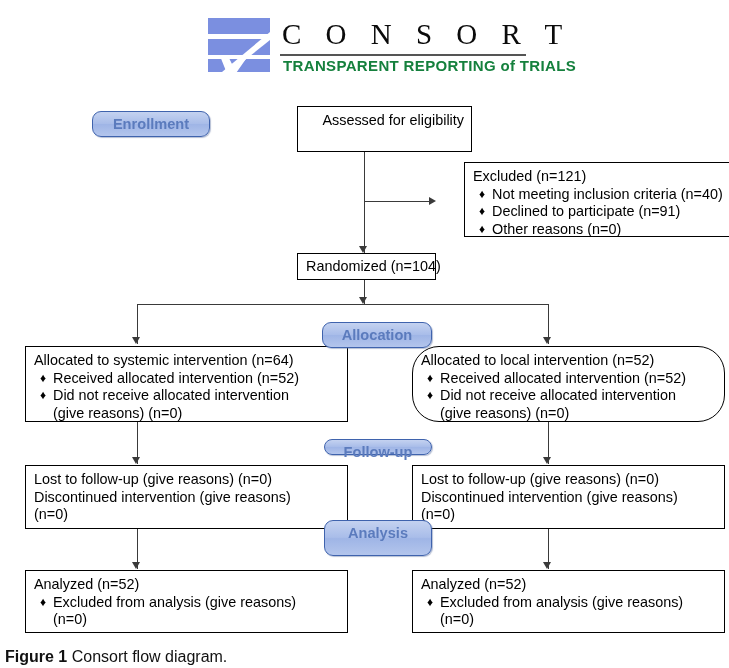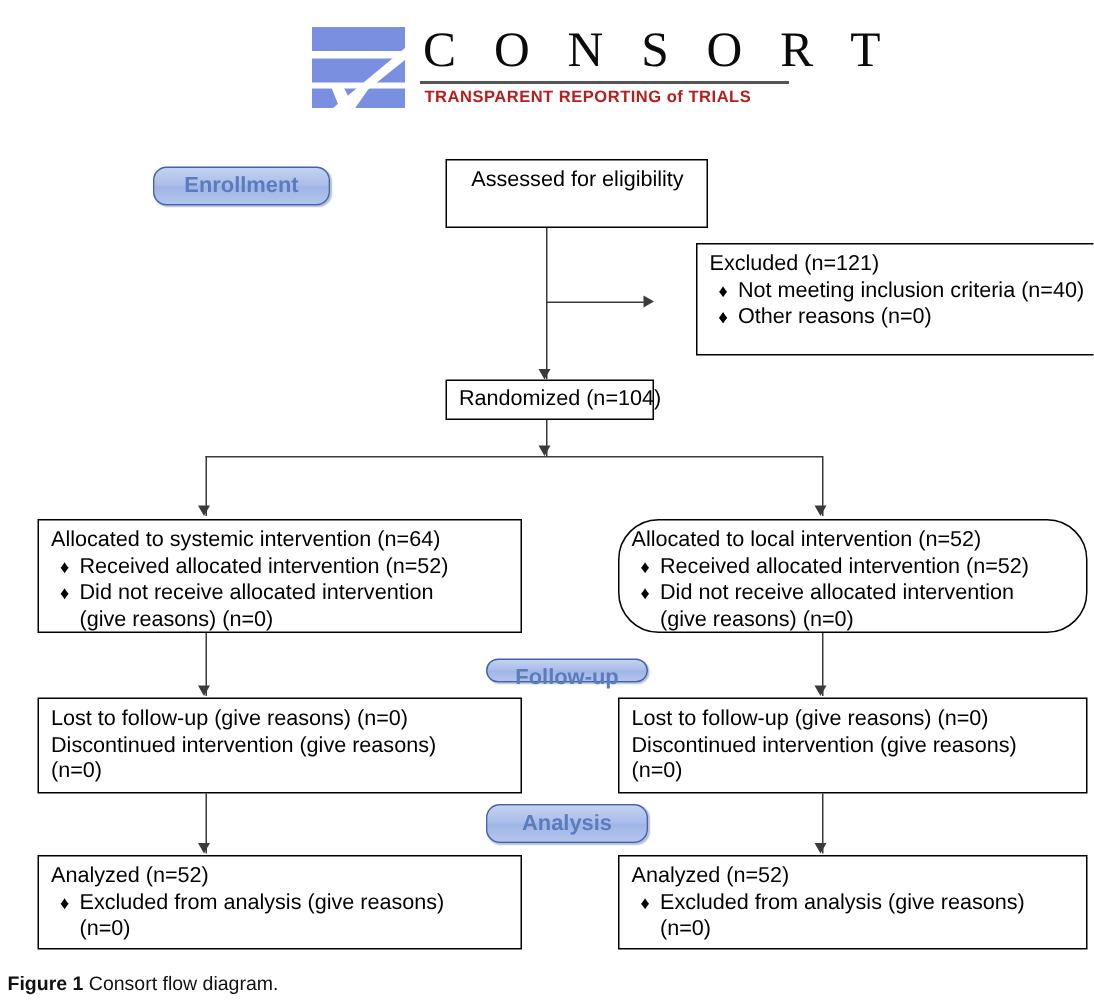--- a/index.html
+++ b/index.html
@@ -16,7 +16,7 @@
   .logo-text{position:absolute;left:72px;top:0;width:248px;height:66px;}
   .consort-word{
     font-family:"Liberation Serif", serif;
-    font-size:33px;letter-spacing:8.5px;line-height:44px;
+    font-size:29px;letter-spacing:8.5px;line-height:44px;
     color:#0b0b0b;white-space:nowrap;padding-left:2px;
   }
   .logo-rule{width:246px;height:2px;background:#555;margin-top:-2px;}

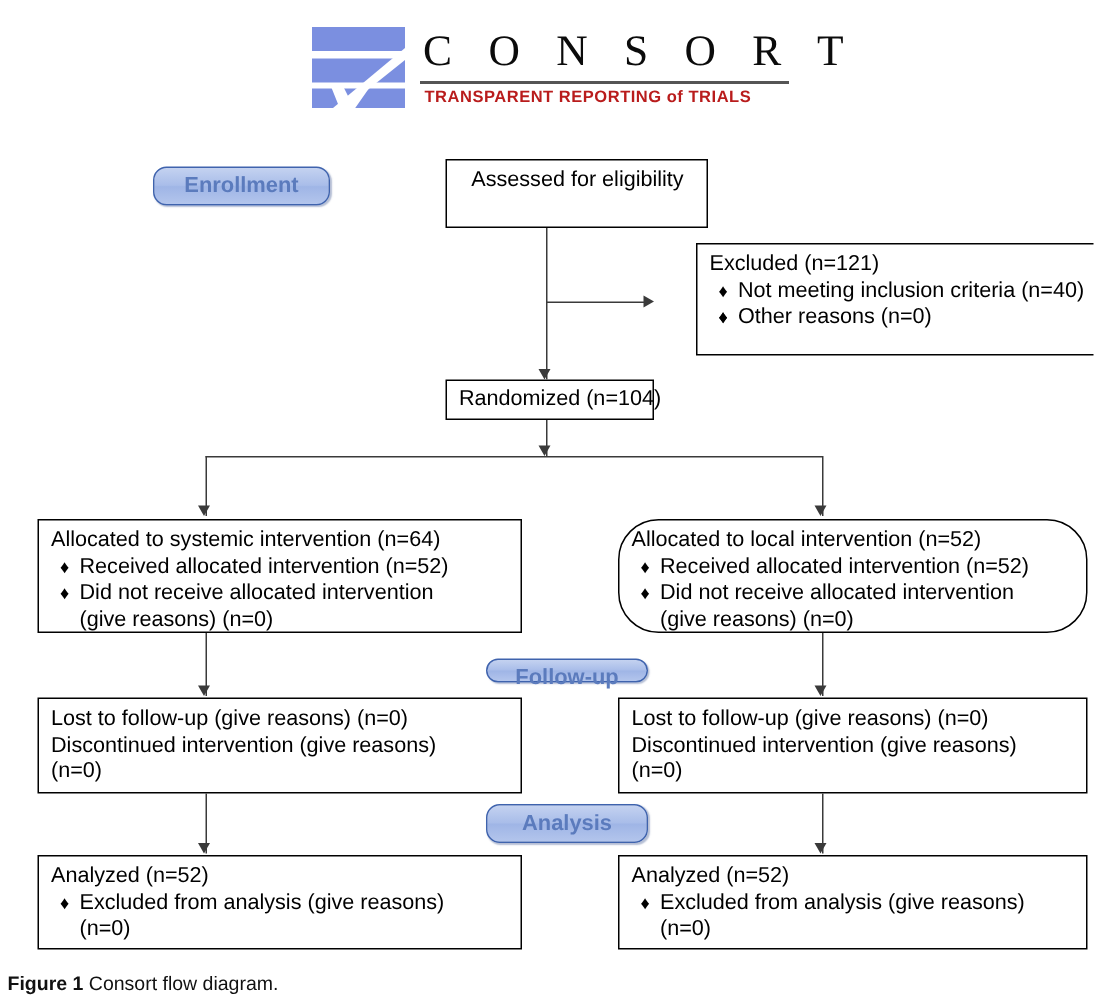--- a/index.html
+++ b/index.html
@@ -22,8 +22,8 @@
   .logo-rule{width:246px;height:2px;background:#555;margin-top:-2px;}
   .consort-tag{
     font-family:"Liberation Sans", sans-serif;
-    font-weight:bold;font-size:11px;letter-spacing:0.35px;
-    line-height:19px;color:#b91c1c;white-space:nowrap;padding-left:3px;
+    font-weight:bold;font-size:15px;letter-spacing:0.35px;
+    line-height:19px;color:#15803d;white-space:nowrap;padding-left:3px;
   }
 
   

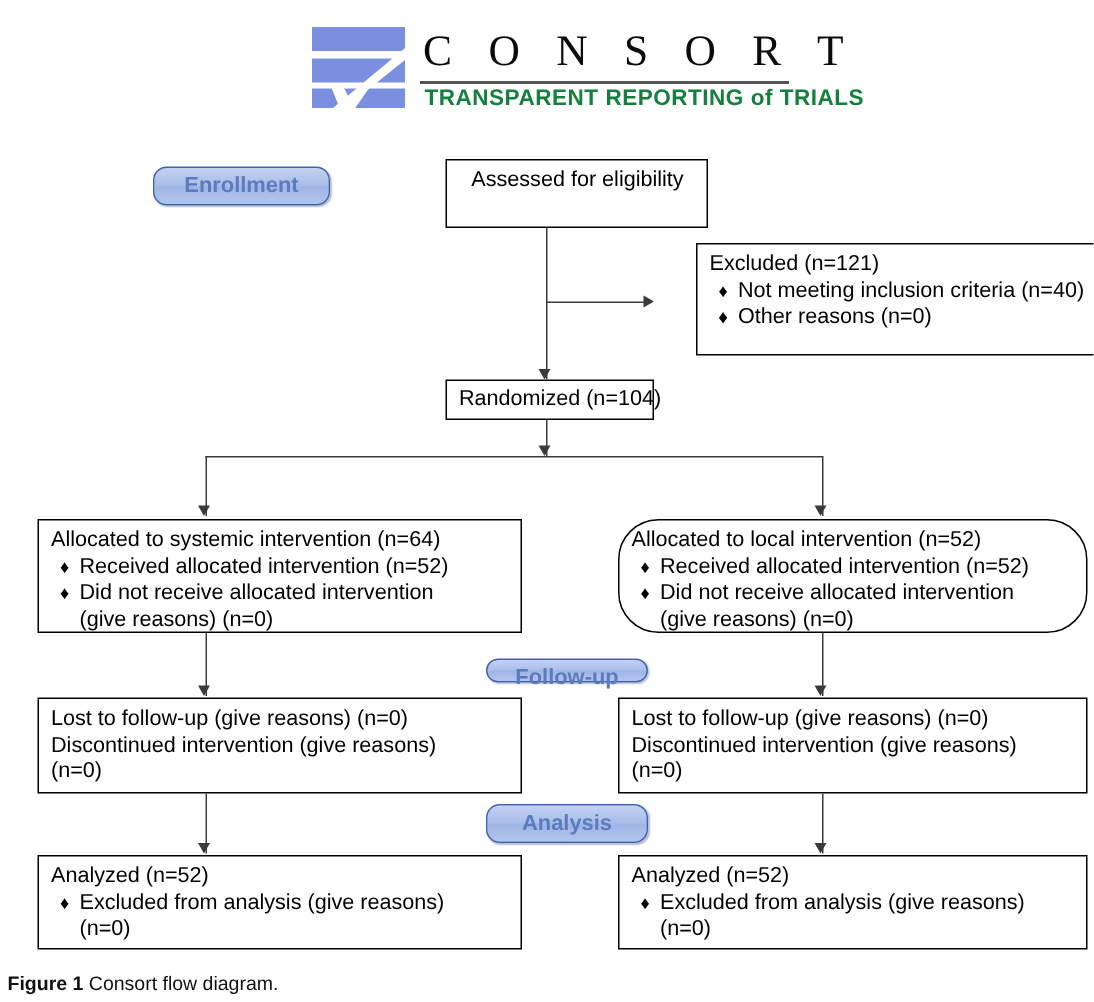--- a/index.html
+++ b/index.html
@@ -99,7 +99,7 @@
     </div>
   </div>
 
-  <div class="pill" style="left:102px;top:111px;width:118px;height:26px;">Enrollment</div>
+  <div class="pill" style="left:92px;top:111px;width:118px;height:26px;">Enrollment</div>
   <div class="pill" style="left:324px;top:439px;width:108px;height:16px;">Follow-up</div>
   <div class="pill" style="left:324px;top:536px;width:108px;height:26px;">Analysis</div>
 

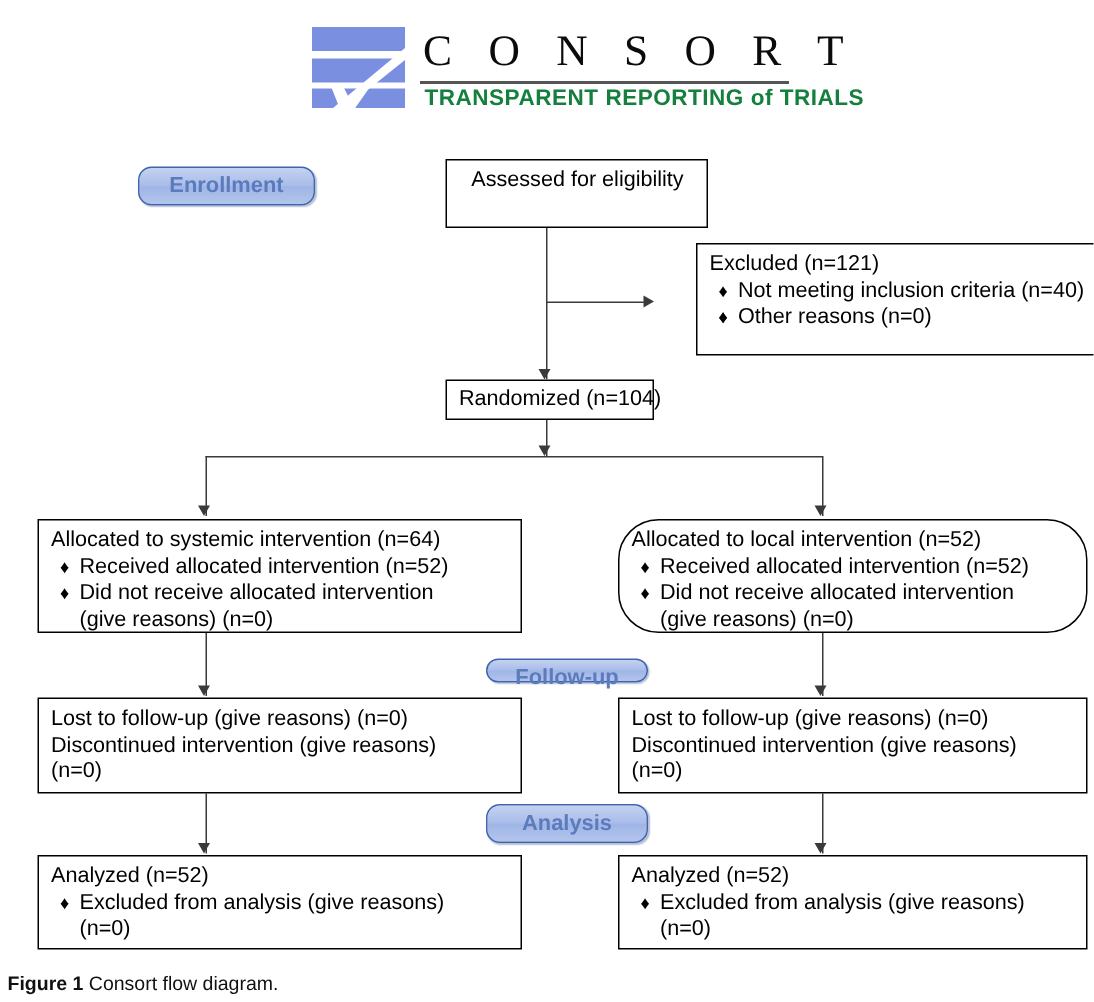--- a/index.html
+++ b/index.html
@@ -34,7 +34,7 @@
     padding:5px 7px 4px 8px;
   }
   .box .line{white-space:nowrap;}
-  .box.center{text-align:center;}
+  .box.center{text-align:right;}
   .bullet-line{
     position:relative;padding-left:19px;white-space:nowrap;
   }

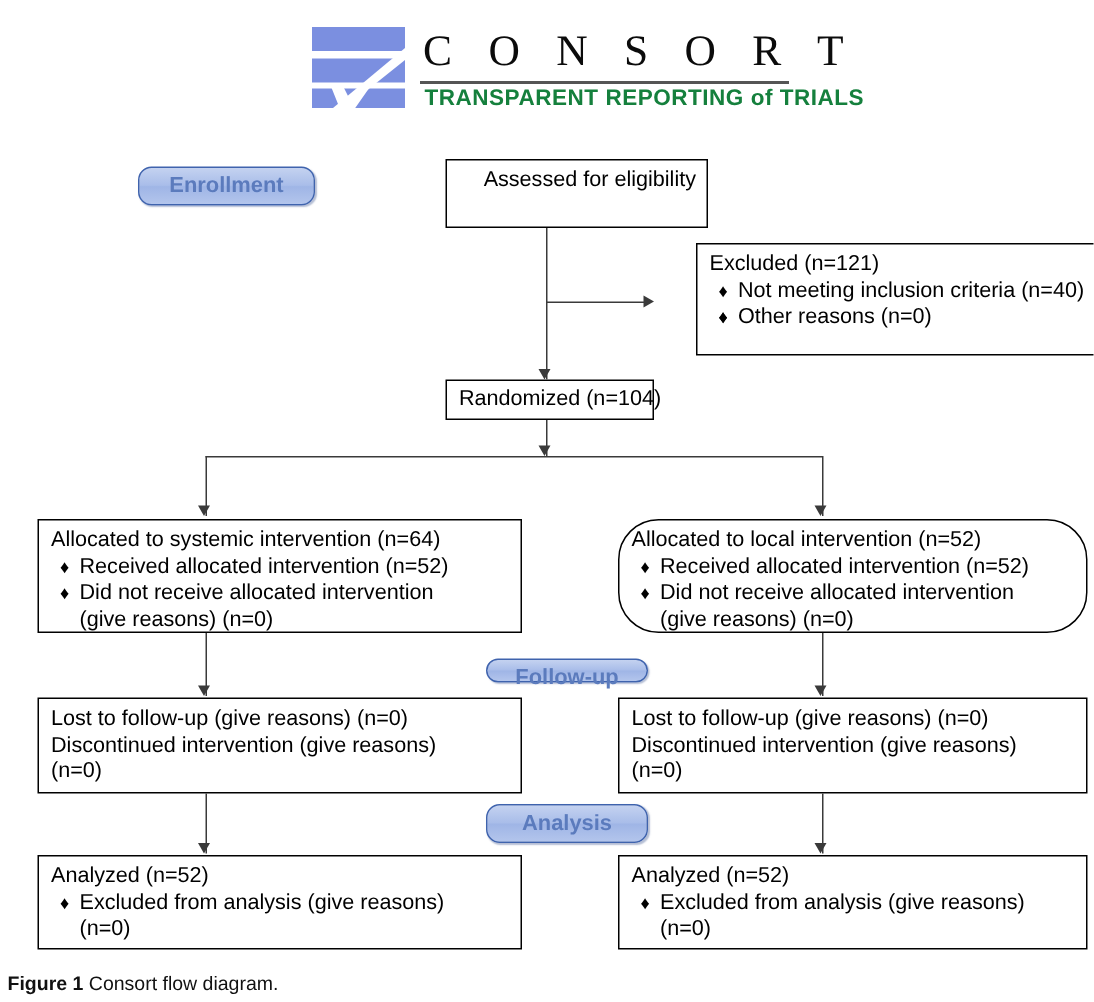--- a/index.html
+++ b/index.html
@@ -121,6 +121,7 @@
     </div>
     <div class="bullet-line">
       <span class="dia">♦</span>
+      <span>Declined to participate (n=91)</span>
     </div>
     <div class="bullet-line">
       <span class="dia">♦</span>

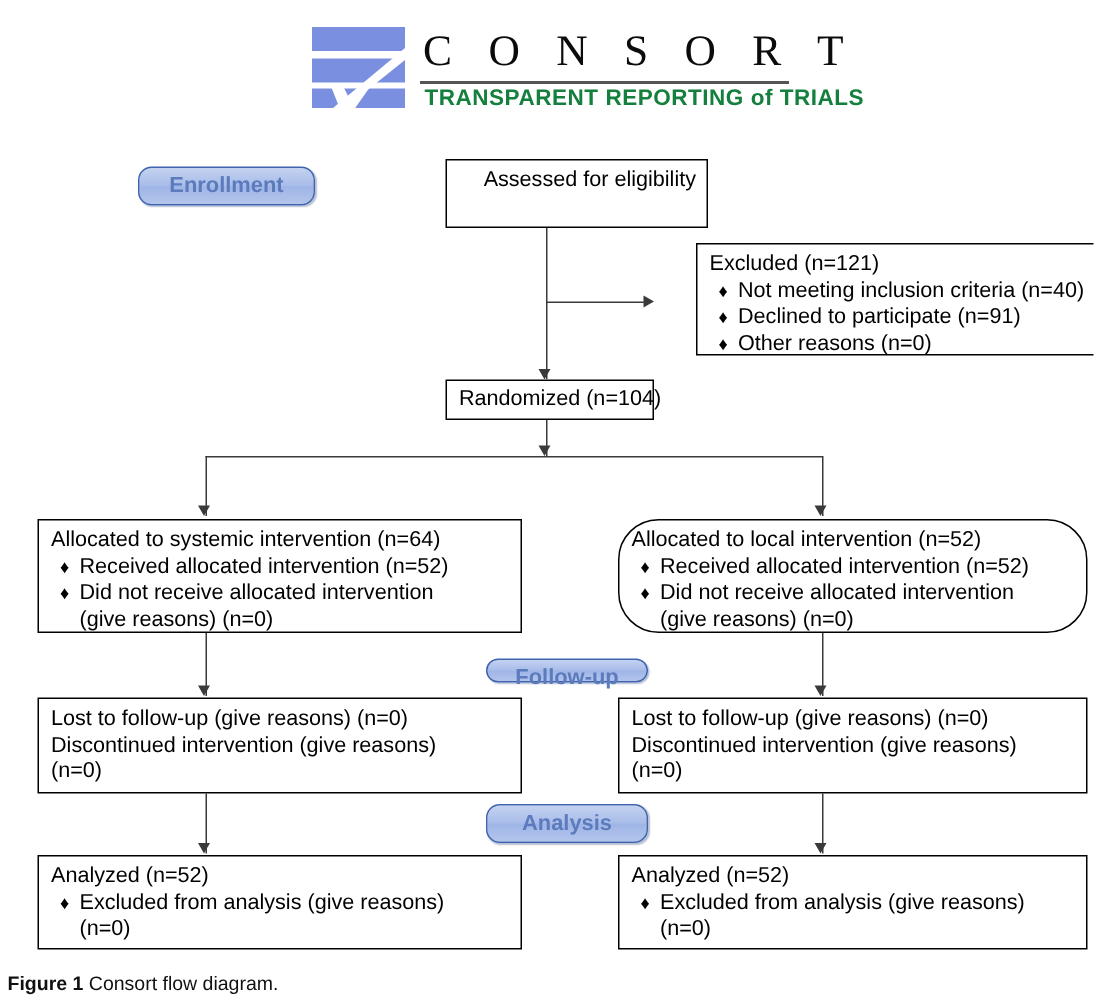--- a/index.html
+++ b/index.html
@@ -100,6 +100,7 @@
   </div>
 
   <div class="pill" style="left:92px;top:111px;width:118px;height:26px;">Enrollment</div>
+  <div class="pill" style="left:322px;top:322px;width:110px;height:26px;">Allocation</div>
   <div class="pill" style="left:324px;top:439px;width:108px;height:16px;">Follow-up</div>
   <div class="pill" style="left:324px;top:536px;width:108px;height:26px;">Analysis</div>
 

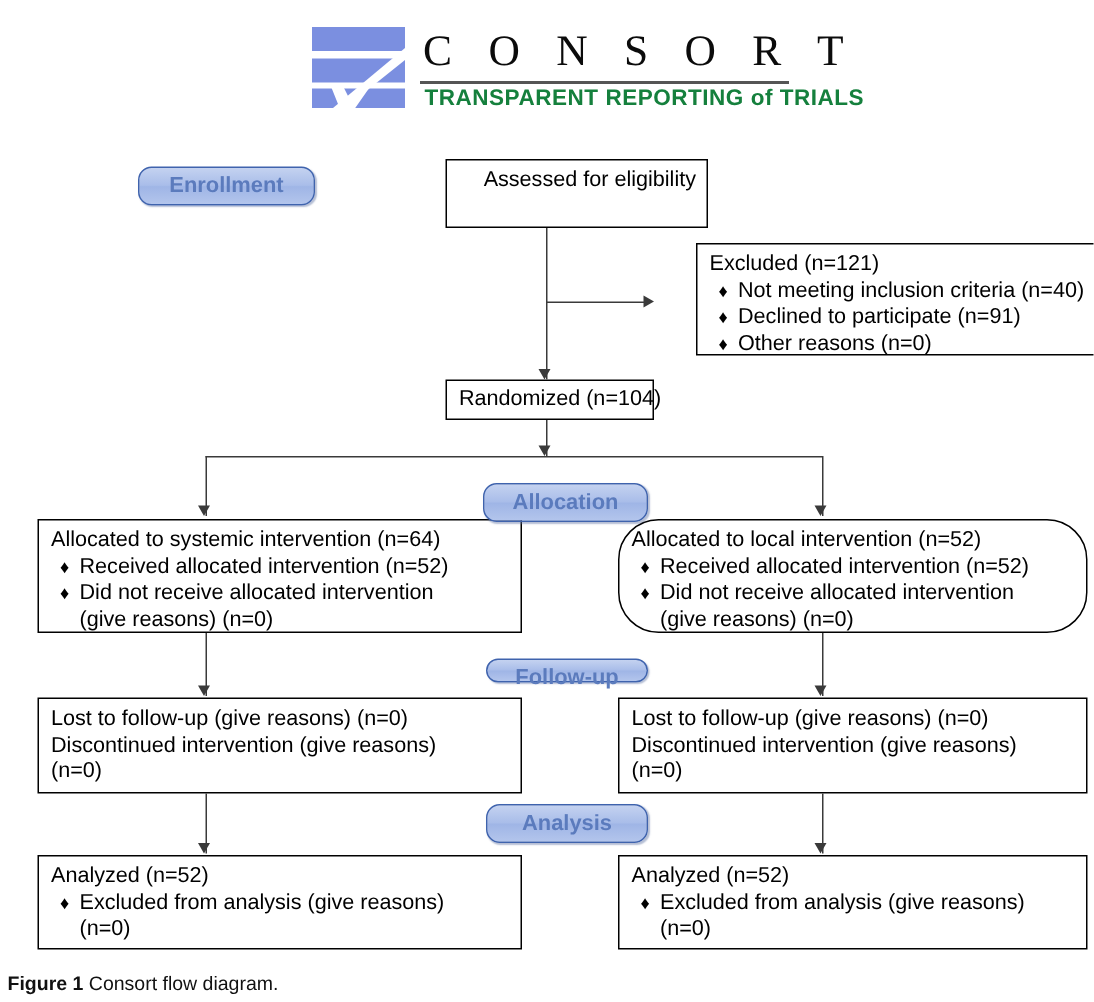--- a/index.html
+++ b/index.html
@@ -102,7 +102,7 @@
   <div class="pill" style="left:92px;top:111px;width:118px;height:26px;">Enrollment</div>
   <div class="pill" style="left:322px;top:322px;width:110px;height:26px;">Allocation</div>
   <div class="pill" style="left:324px;top:439px;width:108px;height:16px;">Follow-up</div>
-  <div class="pill" style="left:324px;top:536px;width:108px;height:26px;">Analysis</div>
+  <div class="pill" style="left:324px;top:520px;width:108px;height:36px;">Analysis</div>
 
   <div class="box center" style="left:297px;top:106px;width:175px;height:46px;">
     <div class="line">Assessed for eligibility</div>

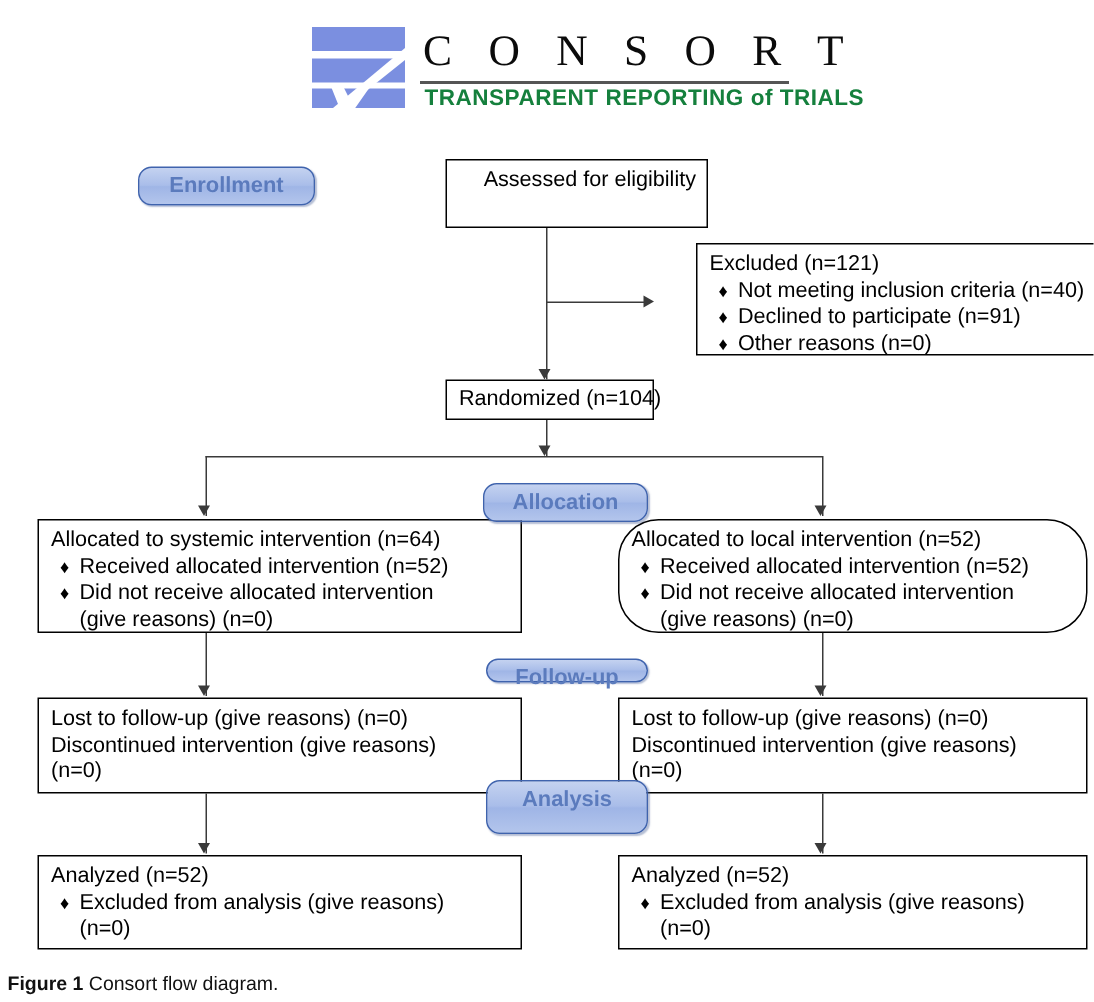--- a/index.html
+++ b/index.html
@@ -71,7 +71,7 @@
   
   .caption{
     position:absolute;left:5px;top:648px;
-    font-size:13px;color:#111;white-space:nowrap;
+    font-size:16px;color:#111;white-space:nowrap;
   }
   .caption b{font-weight:bold;}
 </style>

